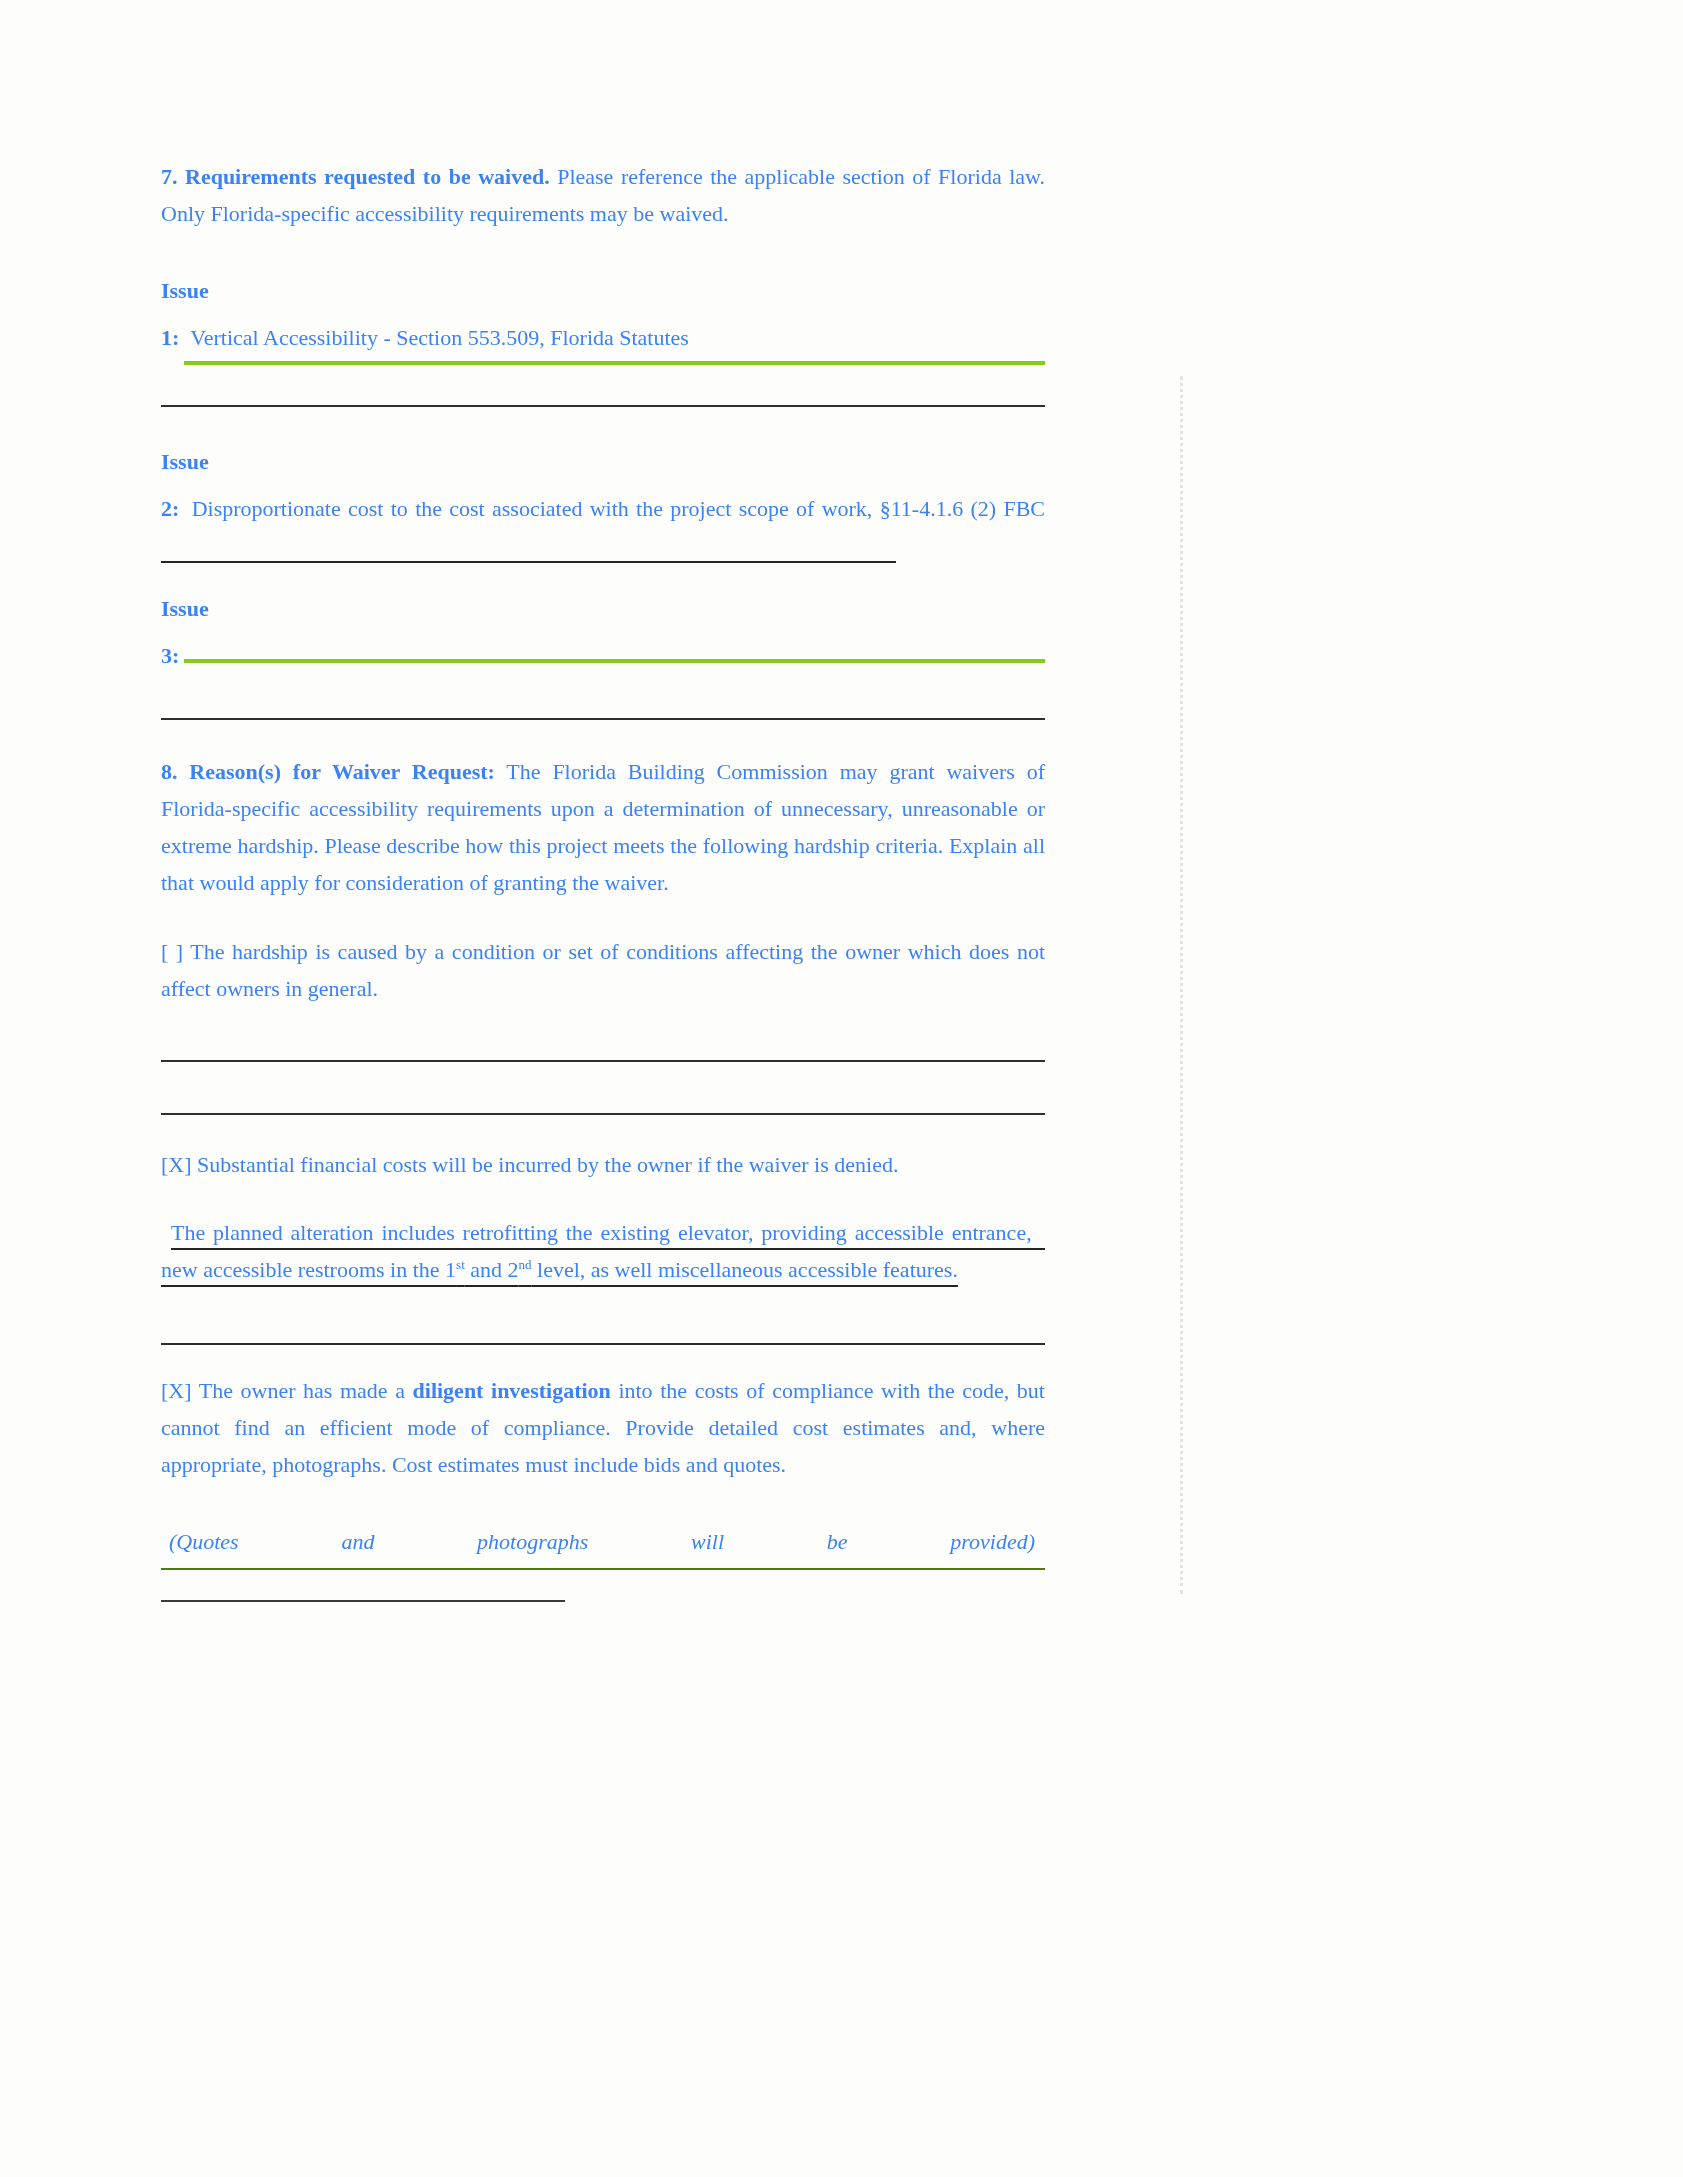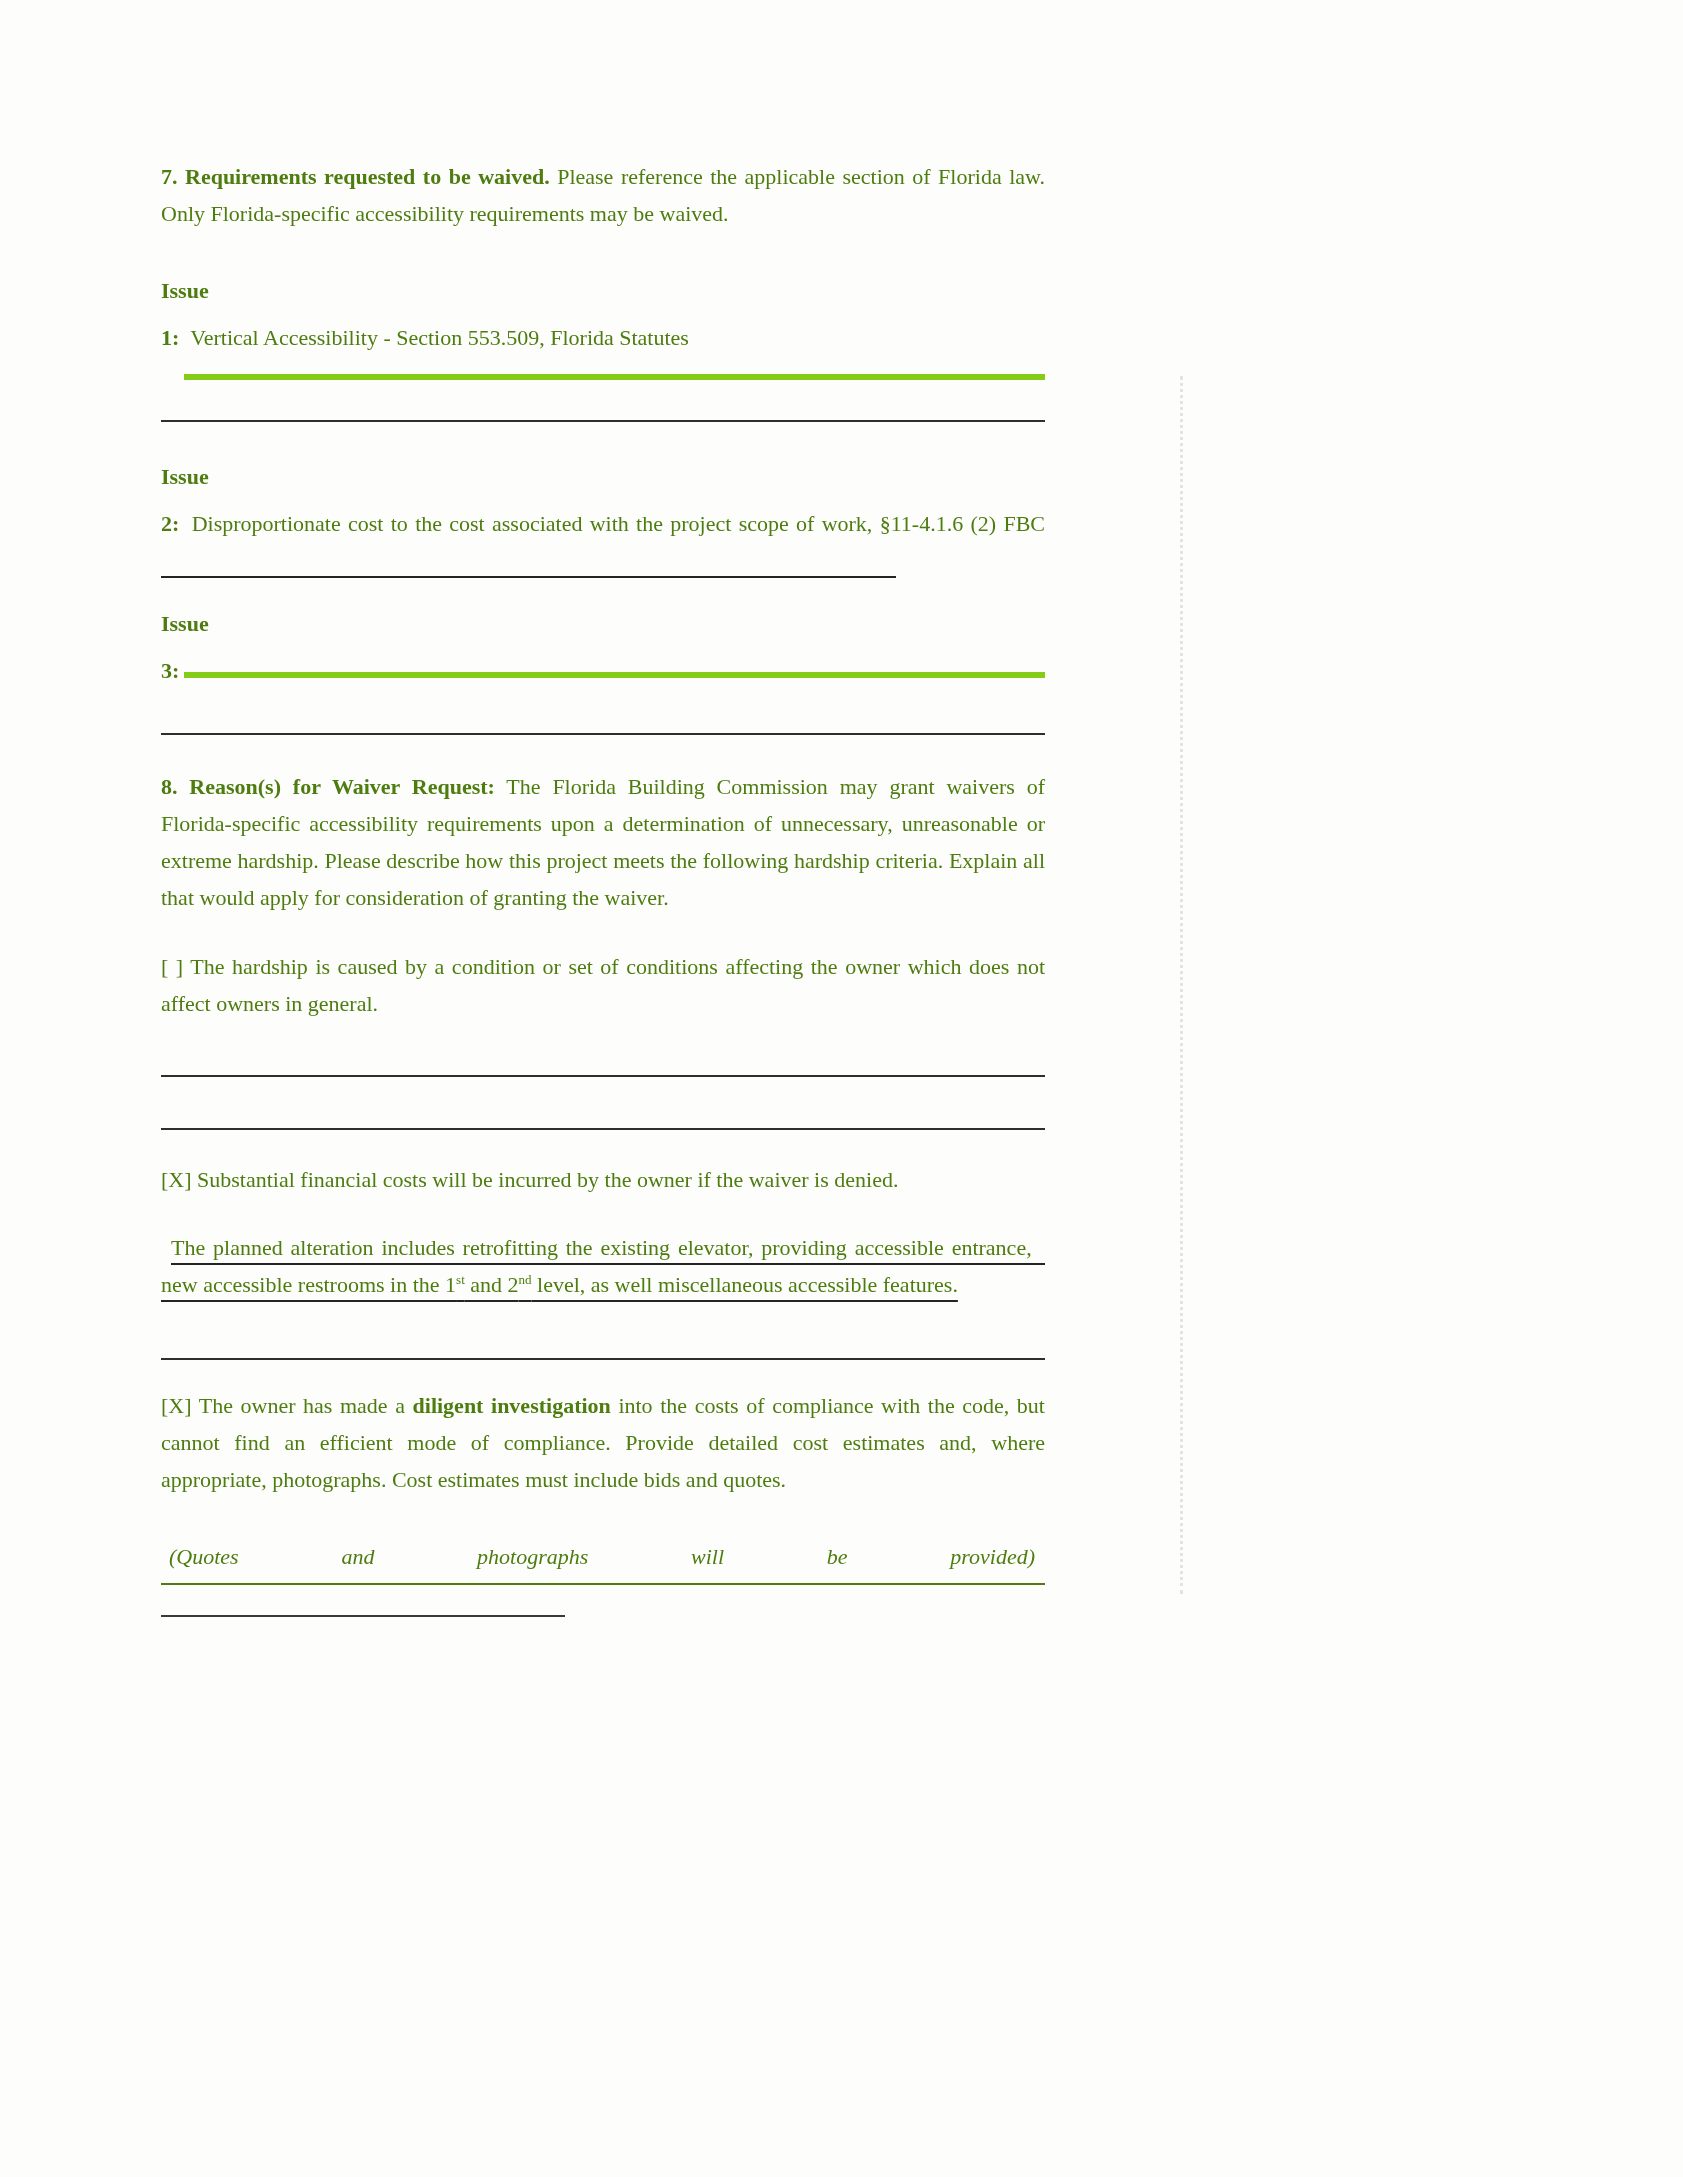--- a/index.html
+++ b/index.html
@@ -14,7 +14,7 @@
     background: #fdfdfc;
     font-family: "Liberation Serif", "DejaVu Serif", serif;
     font-size: 22px;
-    color: #4d7c0f;
+    color: #3b82f6;
     overflow: hidden;
   }
   .content {

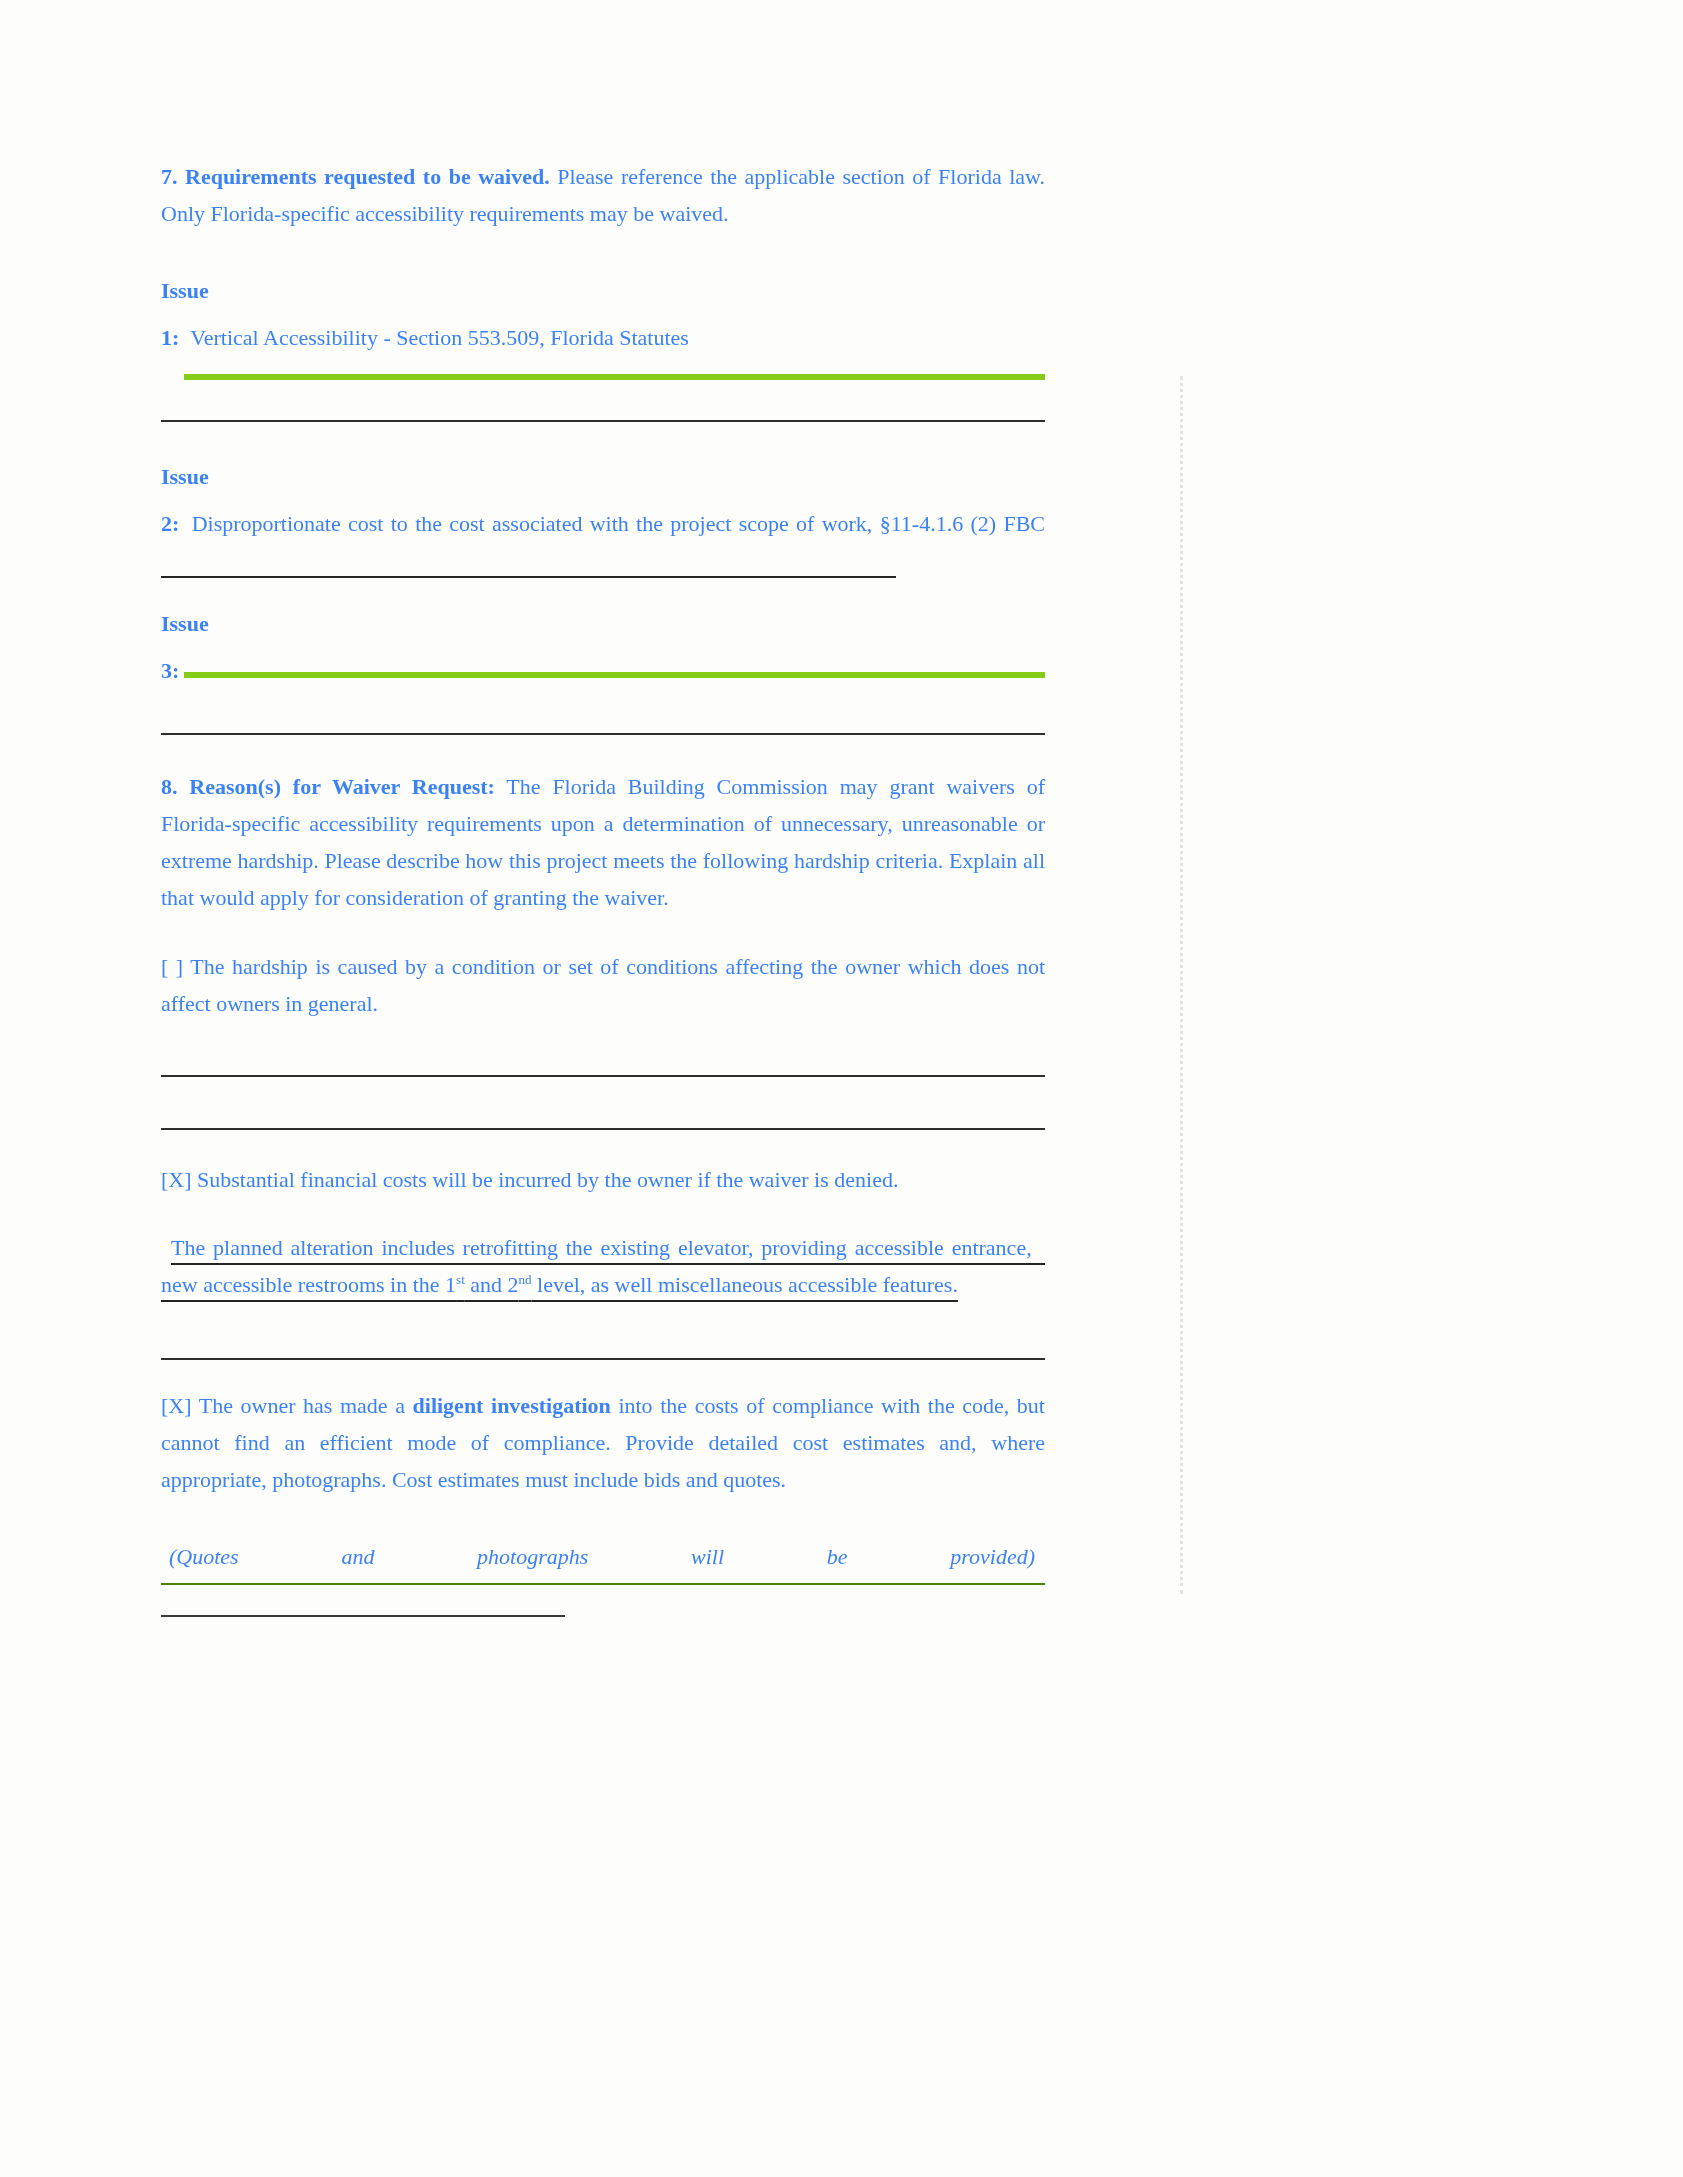--- a/index.html
+++ b/index.html
@@ -46,8 +46,8 @@
   }
   .fill-line {
     flex: 1;
-    border-bottom: 6px solid #84cc16;
-    padding-bottom: 18px;
+    border-bottom: 4px solid #84cc16;
+    padding-bottom: 5px;
     padding-left: 6px;
     white-space: nowrap;
   }

